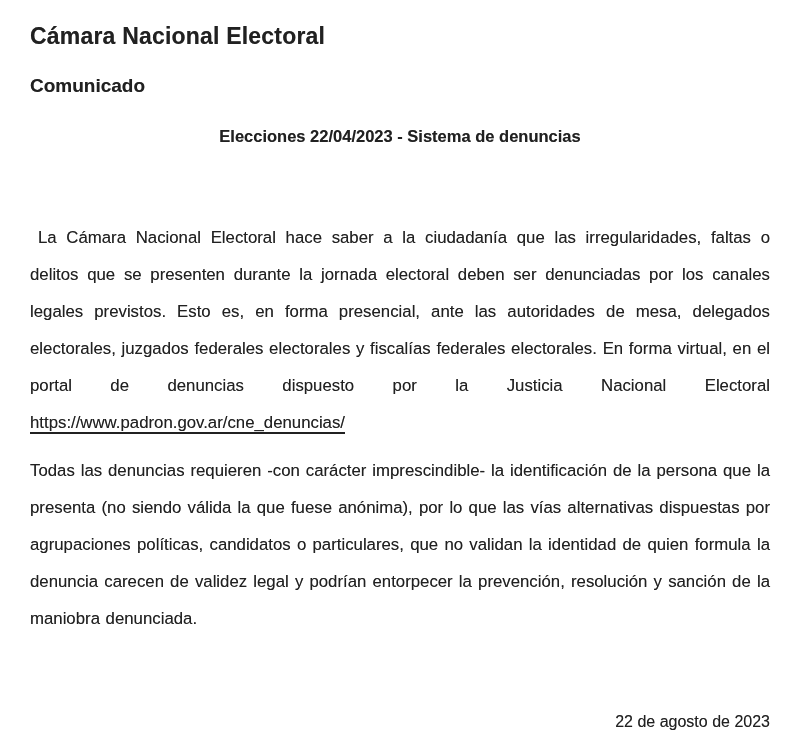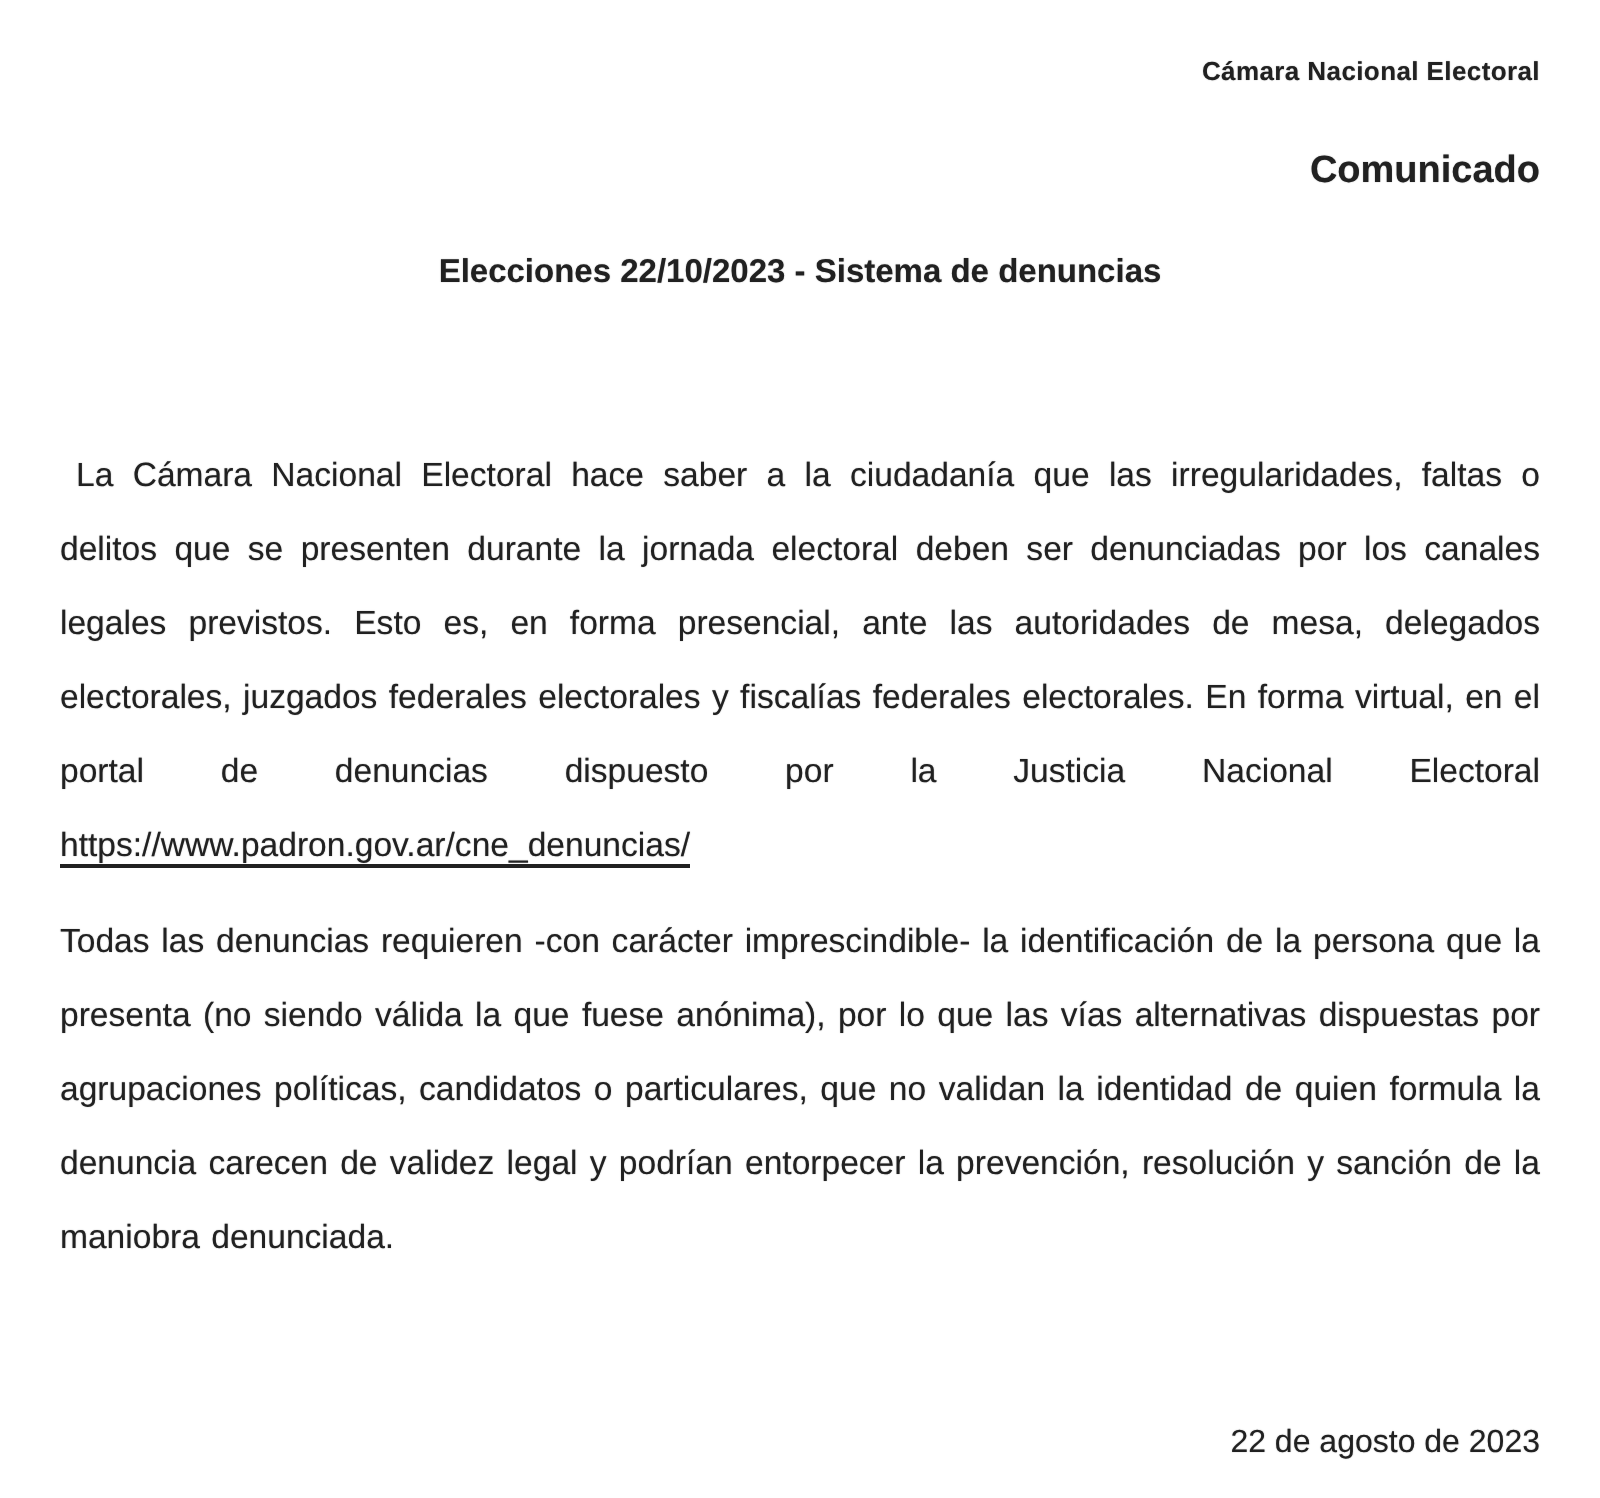--- a/index.html
+++ b/index.html
@@ -22,8 +22,8 @@
   }
   .doc-title {
     margin: 0;
-    text-align: right;
-    font-size: 13px;
+    text-align: left;
+    font-size: 23px;
     line-height: 24px;
     font-weight: bold;
     letter-spacing: 0.2px;

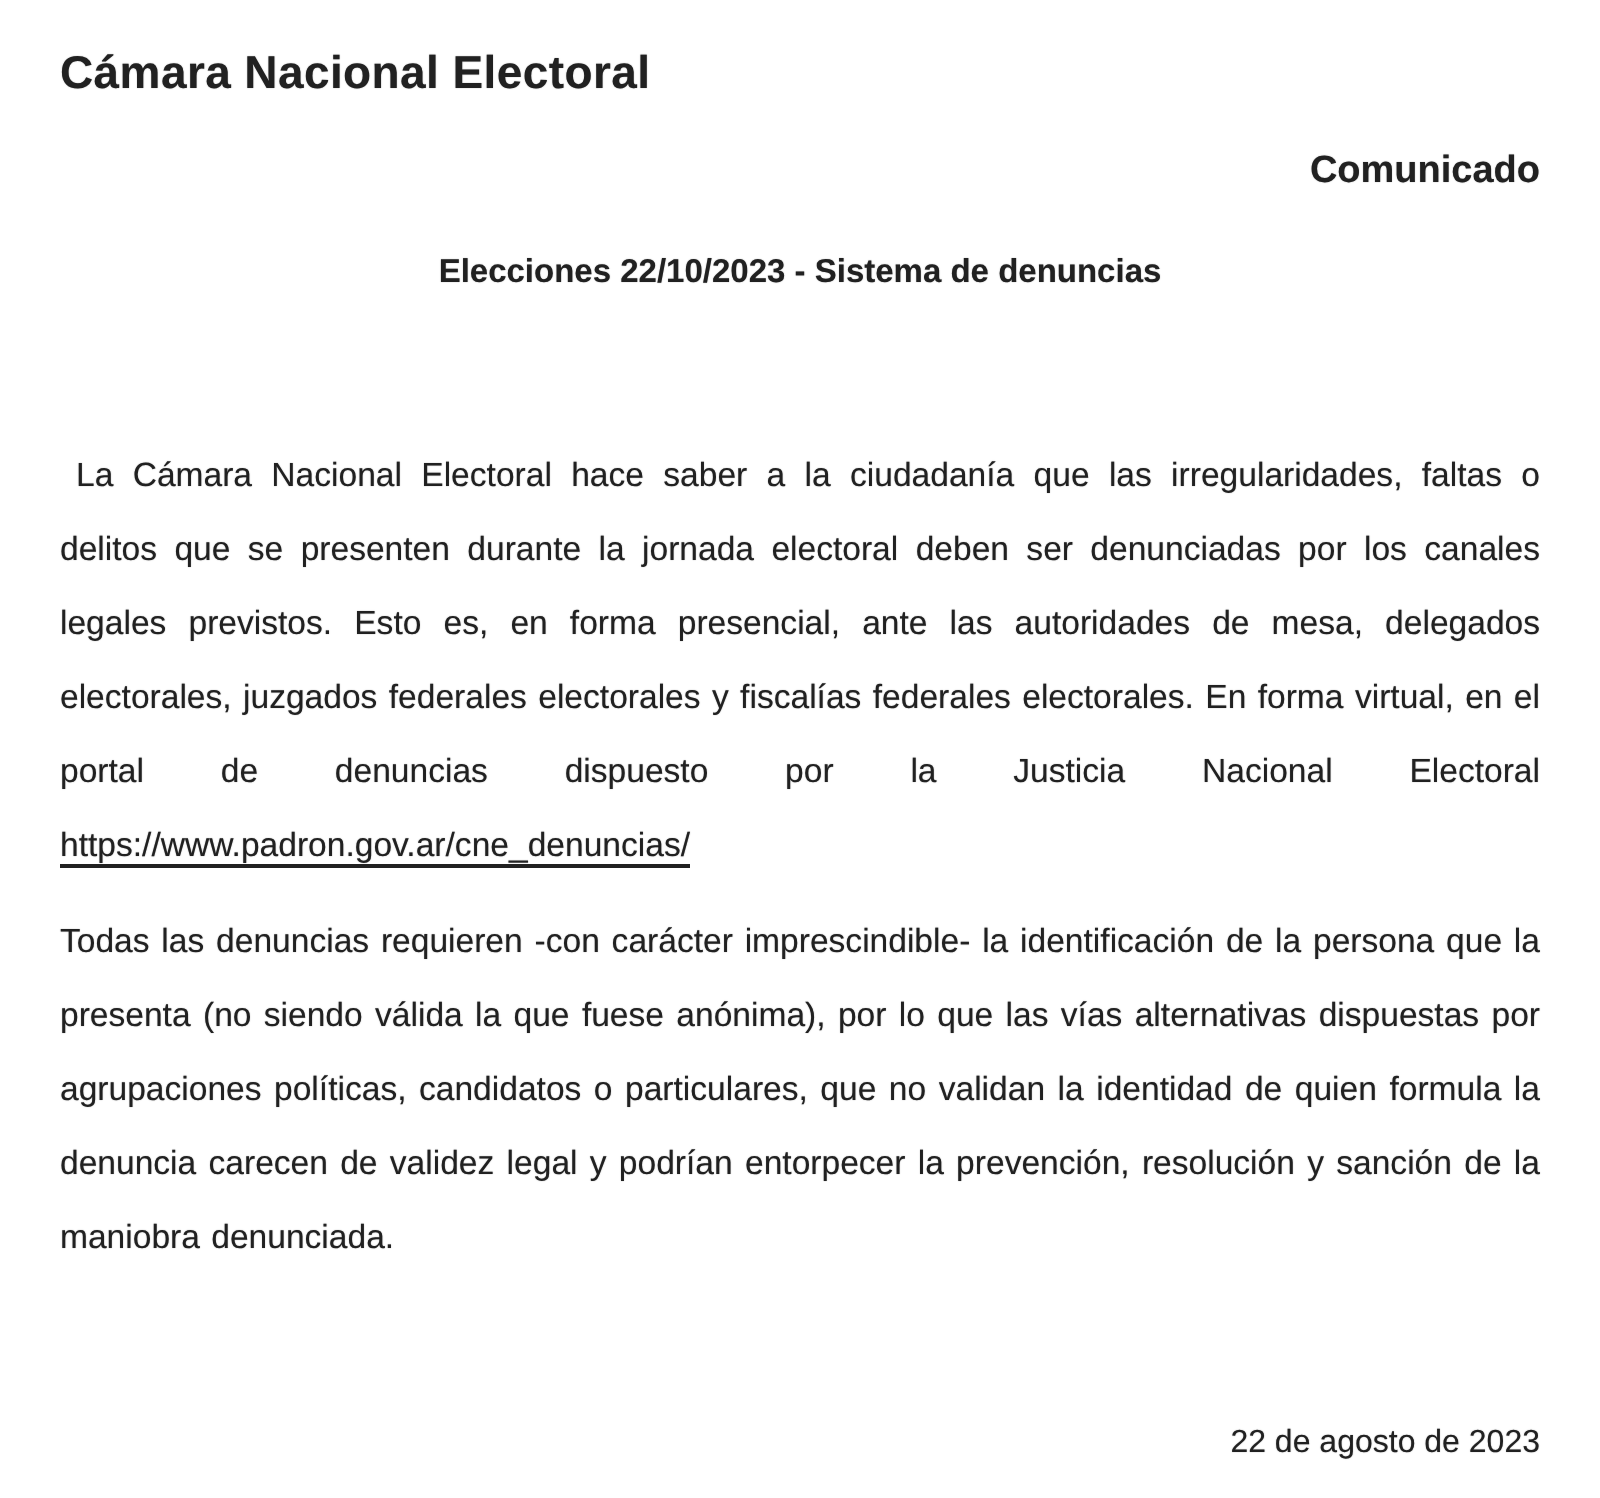--- a/index.html
+++ b/index.html
@@ -30,7 +30,7 @@
   }
   .doc-subtitle {
     margin: 26px 0 0 0;
-    text-align: right;
+    text-align: left;
     font-size: 19px;
     line-height: 24px;
     font-weight: bold;

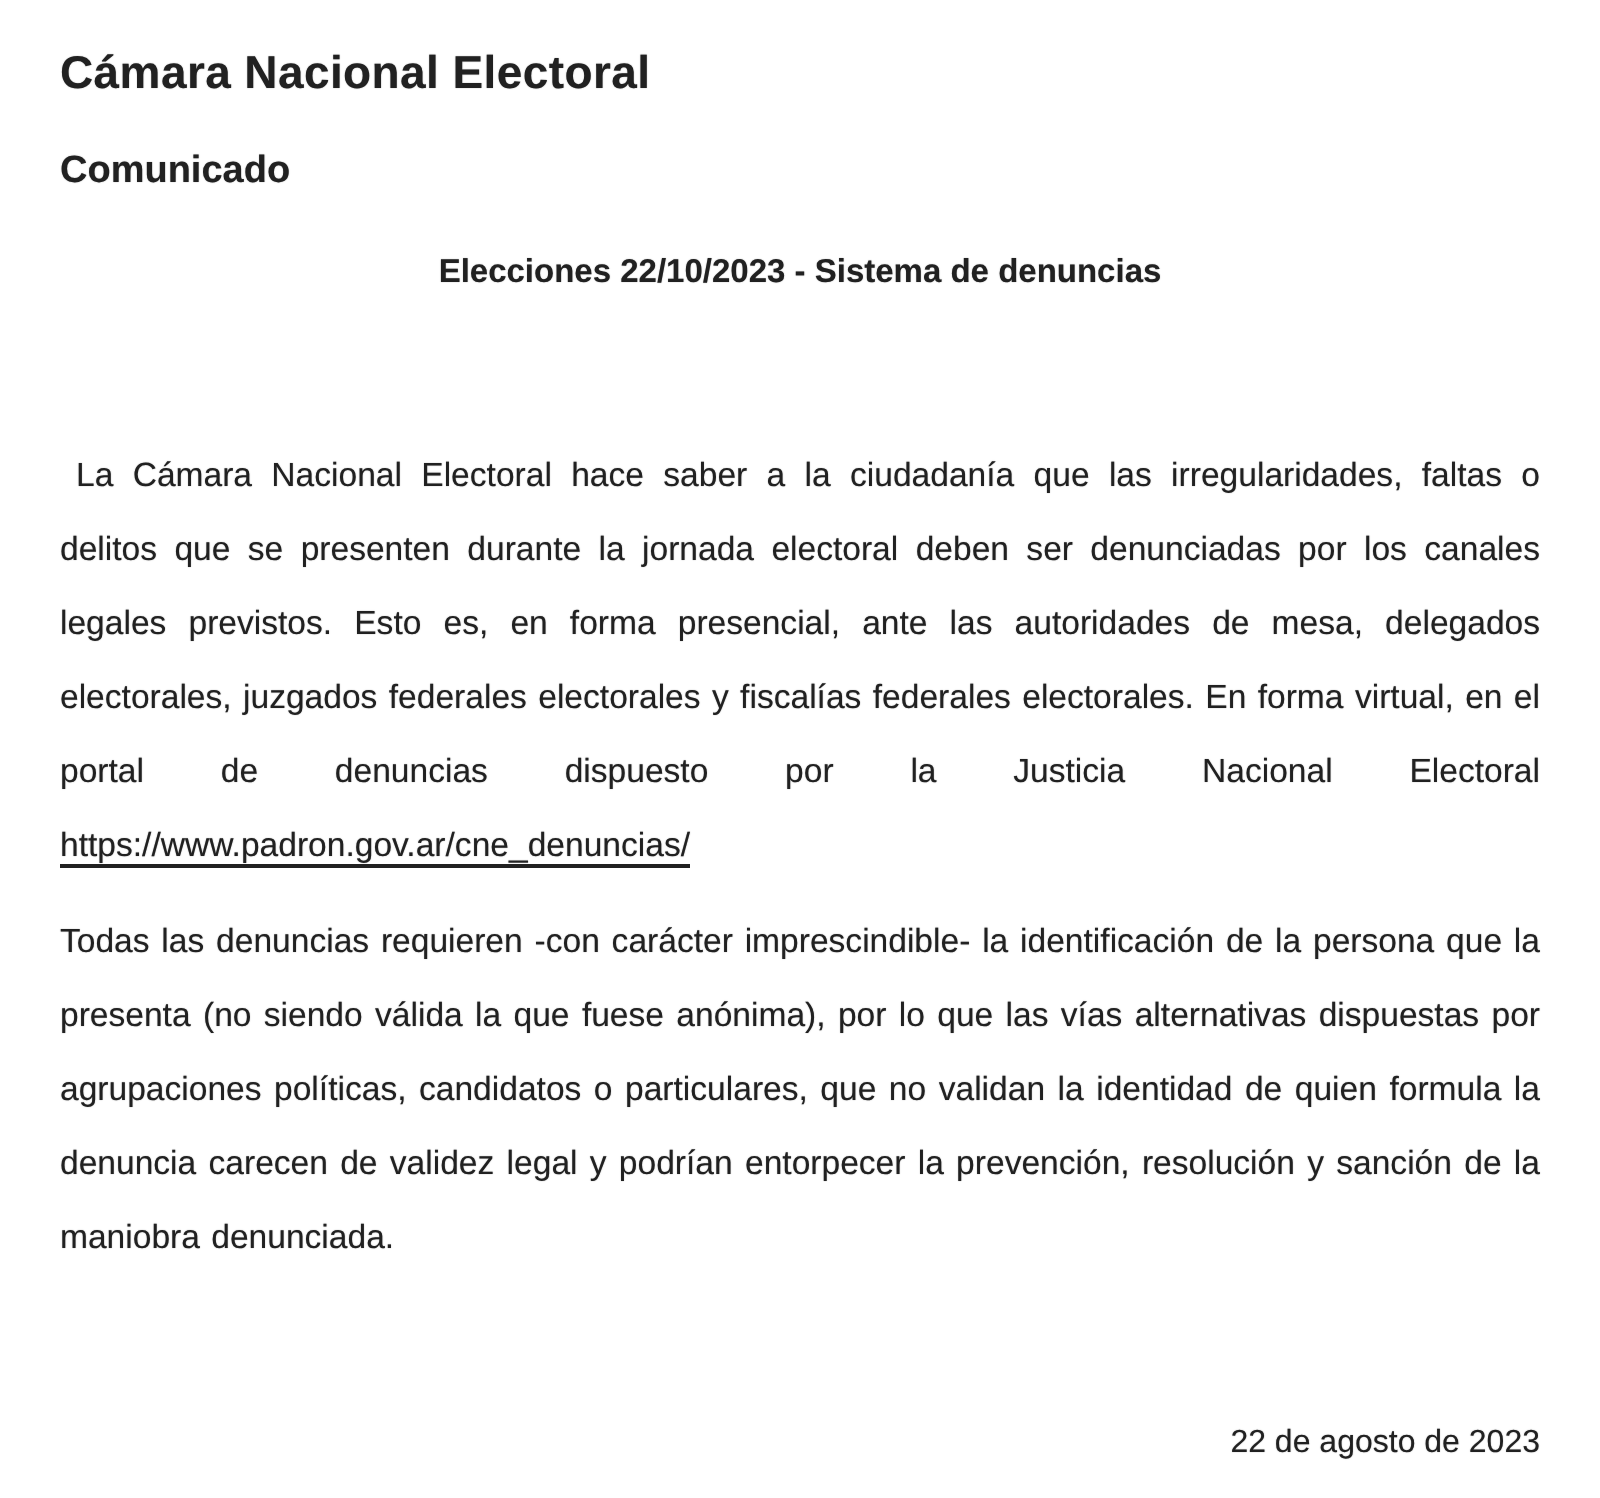--- a/index.html
+++ b/index.html
@@ -82,7 +82,7 @@
 
   <h2 class="doc-subtitle">Comunicado</h2>
 
-  <h3 class="doc-heading">Elecciones 22/10/2023 - Sistema de denuncias</h3>
+  <h3 class="doc-heading">Elecciones 22/04/2023 - Sistema de denuncias</h3>
 
   <p class="body-p p1"><span>La Cámara Nacional Electoral hace saber a la ciudadanía que las irregularidades, faltas o delitos que se presenten durante la jornada electoral deben ser denunciadas por los canales legales previstos. Esto es, en forma presencial, ante las autoridades de mesa, delegados electorales, juzgados federales electorales y fiscalías federales electorales. En forma virtual, en el portal de denuncias dispuesto por la Justicia Nacional Electoral</span> <a class="doc-link">https://www.padron.gov.ar/cne_denuncias/</a></p>
 

